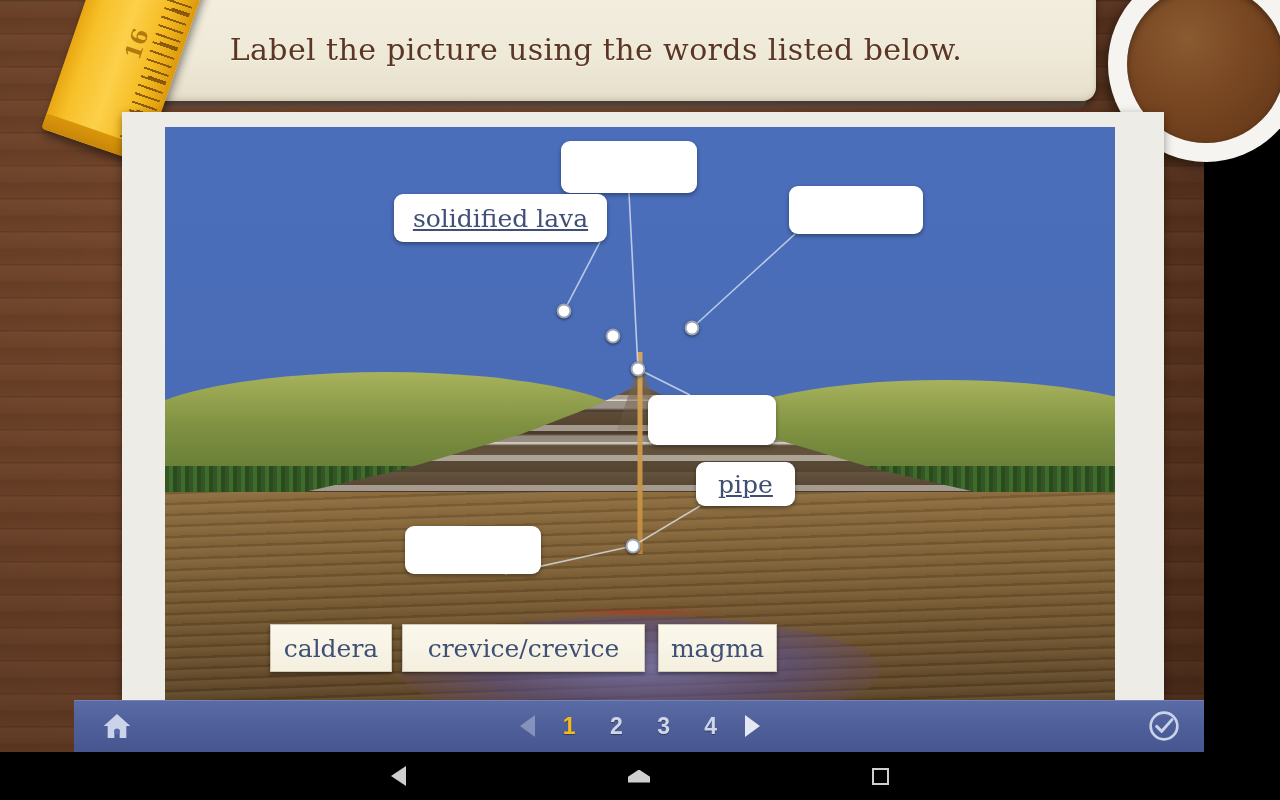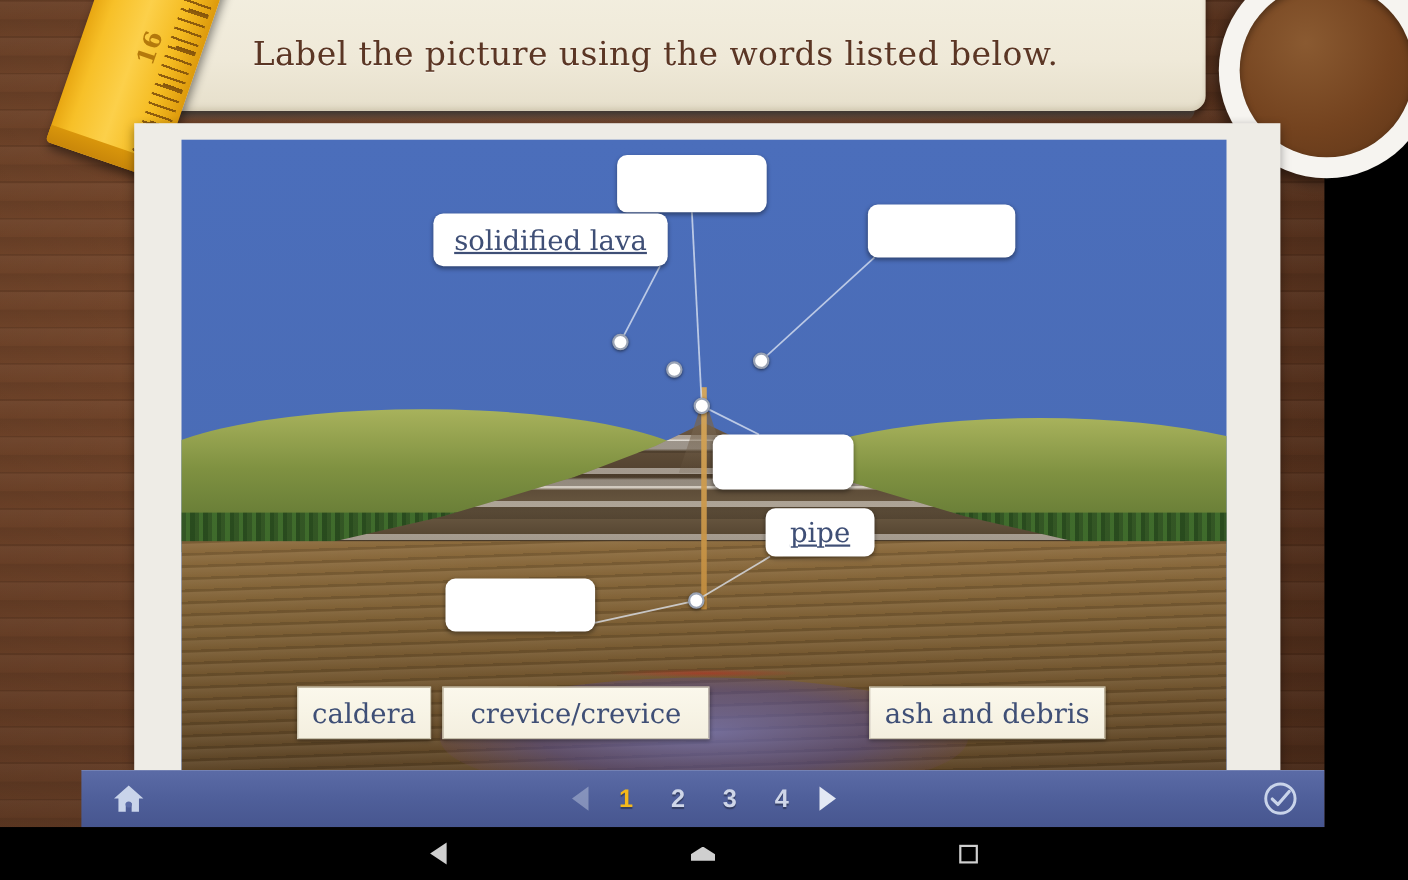--- a/index.html
+++ b/index.html
@@ -296,6 +296,7 @@
   <div class="bank" id="bank">
       <div class="chip" style="left: 105px; top: 0px; width: 122px;">caldera</div>
       <div class="chip" style="left: 237px; top: 0px; width: 243px;">crevice/crevice</div>
+      <div class="chip" style="left: 493px; top: 0px; width: 119px;">magma</div>
       <div class="chip" style="left: 625px; top: 0px; width: 215px;">ash and debris</div>
     </div>
 

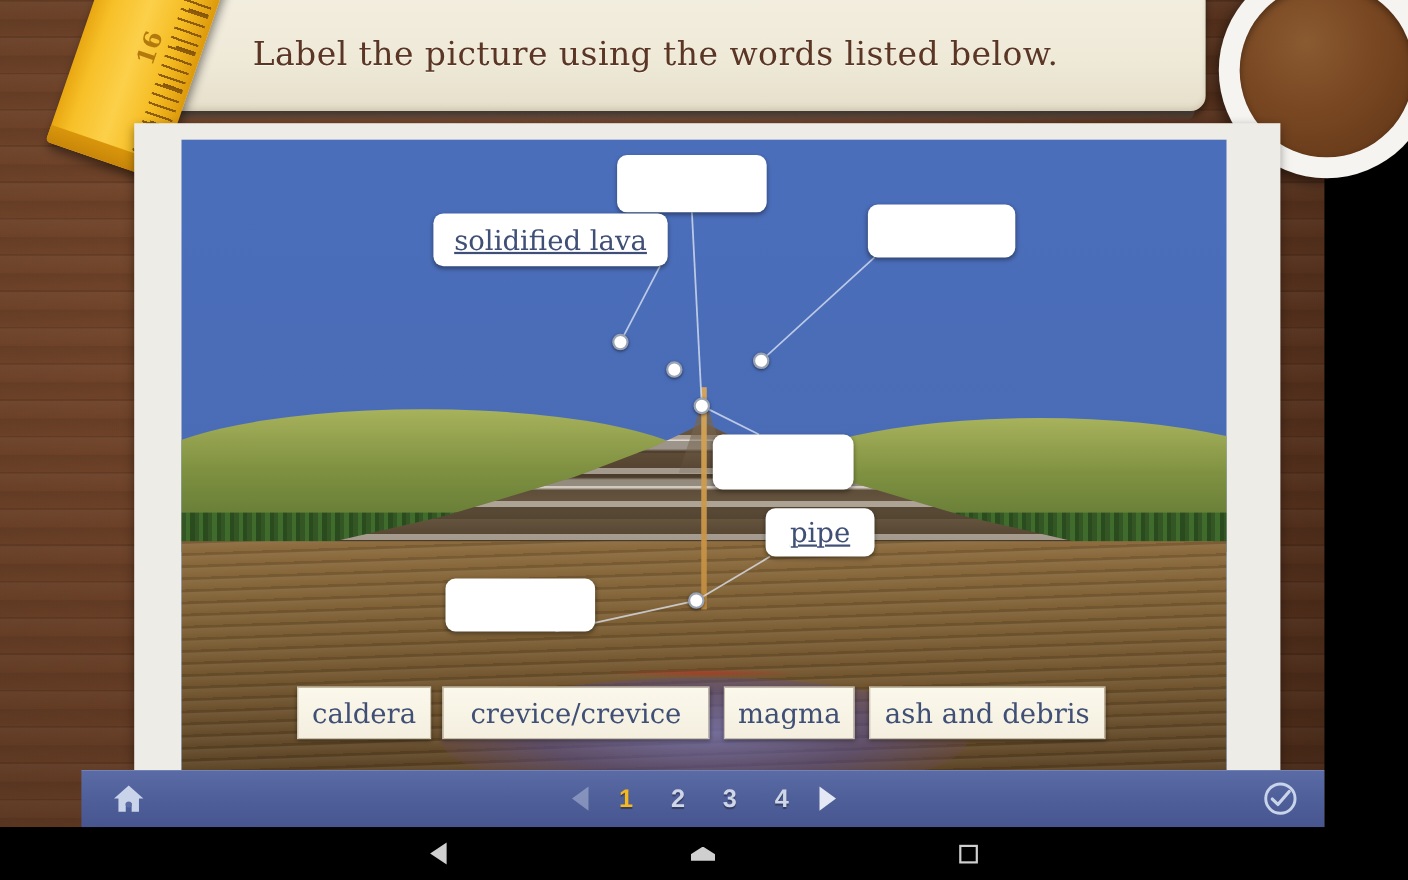--- a/index.html
+++ b/index.html
@@ -297,7 +297,6 @@
       <div class="chip" style="left: 105px; top: 0px; width: 122px;">caldera</div>
       <div class="chip" style="left: 237px; top: 0px; width: 243px;">crevice/crevice</div>
       <div class="chip" style="left: 493px; top: 0px; width: 119px;">magma</div>
-      <div class="chip" style="left: 625px; top: 0px; width: 215px;">ash and debris</div>
     </div>
 
   <div class="appnav"></div>

